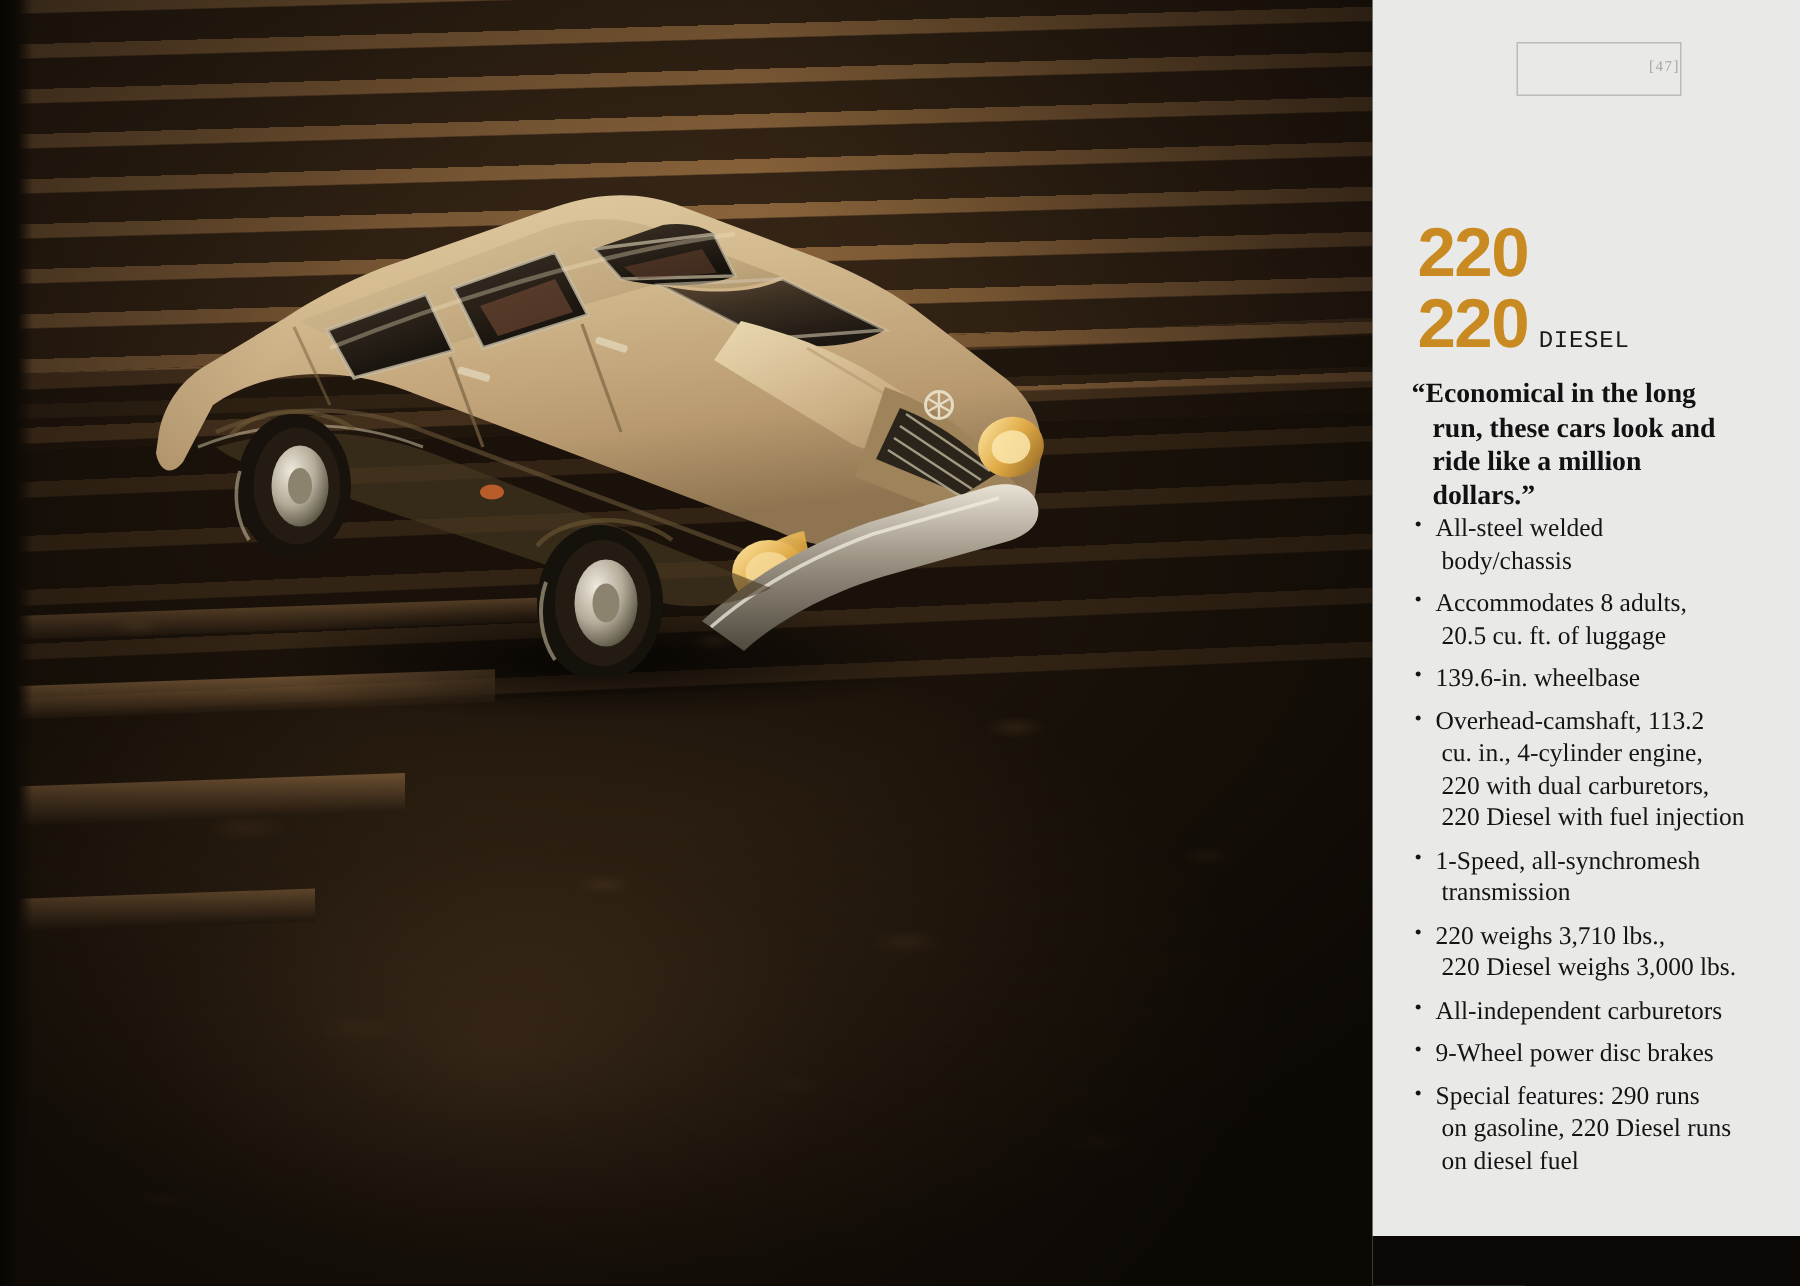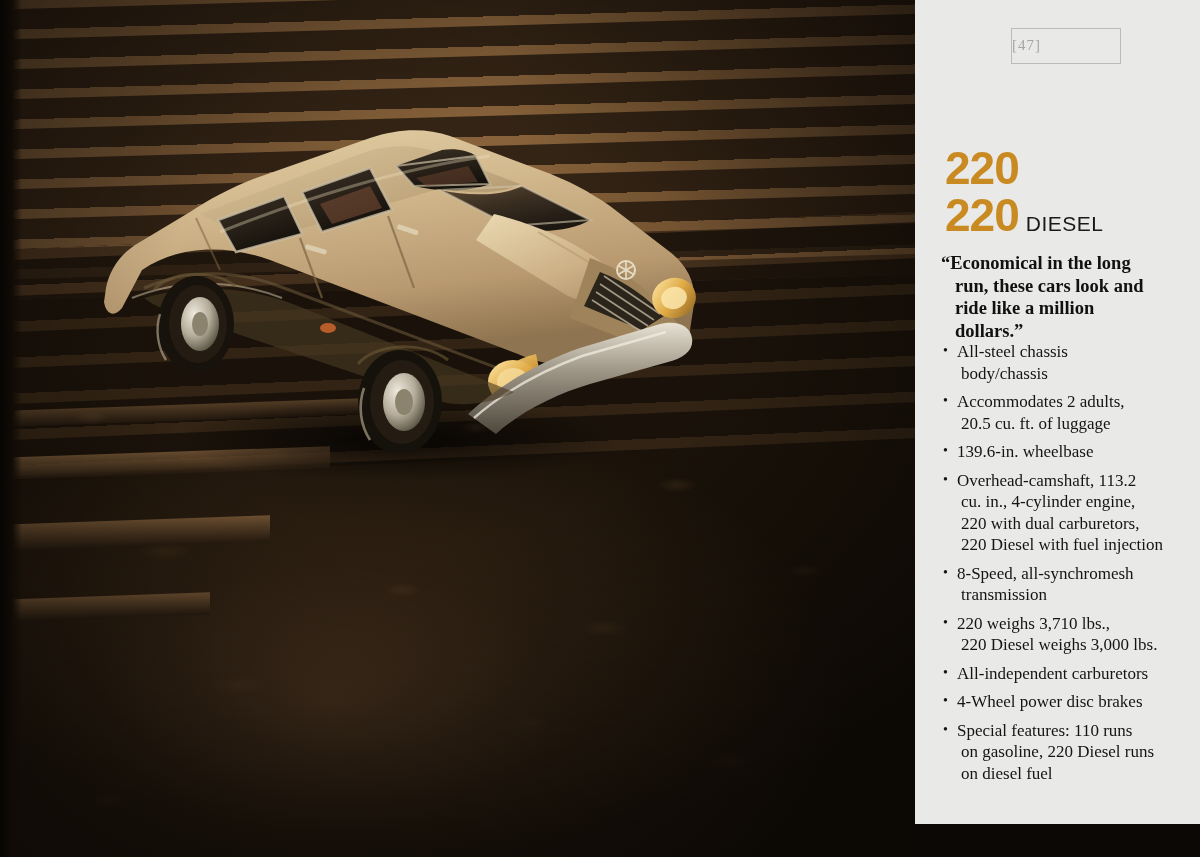--- a/index.html
+++ b/index.html
@@ -150,9 +150,9 @@
     border: 1px solid rgba(130,130,128,.45);
     color: rgba(110,110,108,.55);
     font-family: Liberation Serif, serif;
-    font-size: 15px;
+    font-size: 10px;
     line-height: 32px;
-    text-align: left;
+    text-align: right;
     letter-spacing: 1px;
   }
 

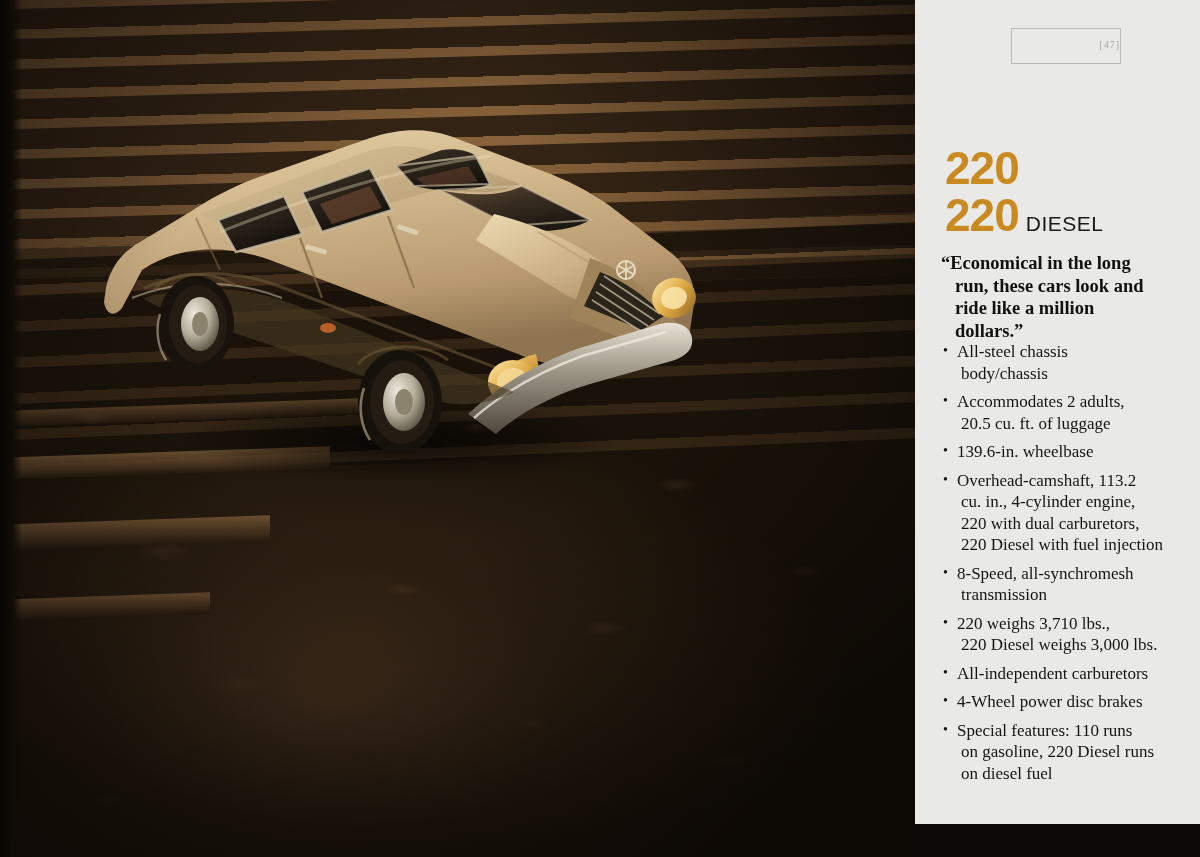--- a/index.html
+++ b/index.html
@@ -175,9 +175,9 @@
     gap: 7px;
   }
   .diesel-word {
-    font-family: Liberation Sans, sans-serif;
+    font-family: Liberation Mono, monospace;
     font-weight: normal;
-    font-size: 21px;
+    font-size: 16px;
     letter-spacing: .5px;
     color: #1a1a1a;
   }

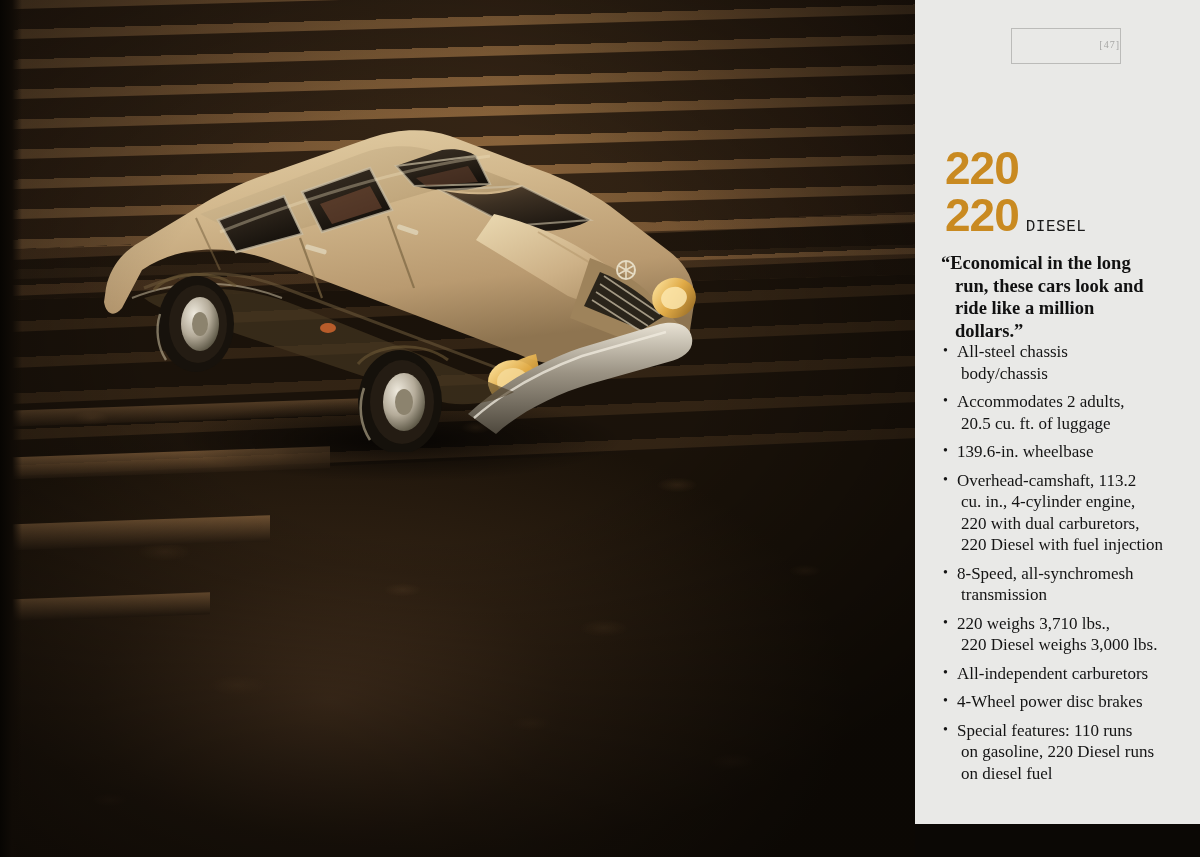--- a/index.html
+++ b/index.html
@@ -403,7 +403,7 @@
       </div>
 
       <ul class="features" id="feature-list">
-          <li><span>All-steel chassis</span><span class="cont">body/chassis</span></li>
+          <li><span>All-steel welded</span><span class="cont">body/chassis</span></li>
           <li><span>Accommodates 2 adults,</span><span class="cont">20.5 cu. ft. of luggage</span></li>
           <li><span>139.6-in. wheelbase</span></li>
           <li><span>Overhead-camshaft, 113.2</span><span class="cont">cu. in., 4-cylinder engine,</span><span class="cont">220 with dual carburetors,</span><span class="cont">220 Diesel with fuel injection</span></li>

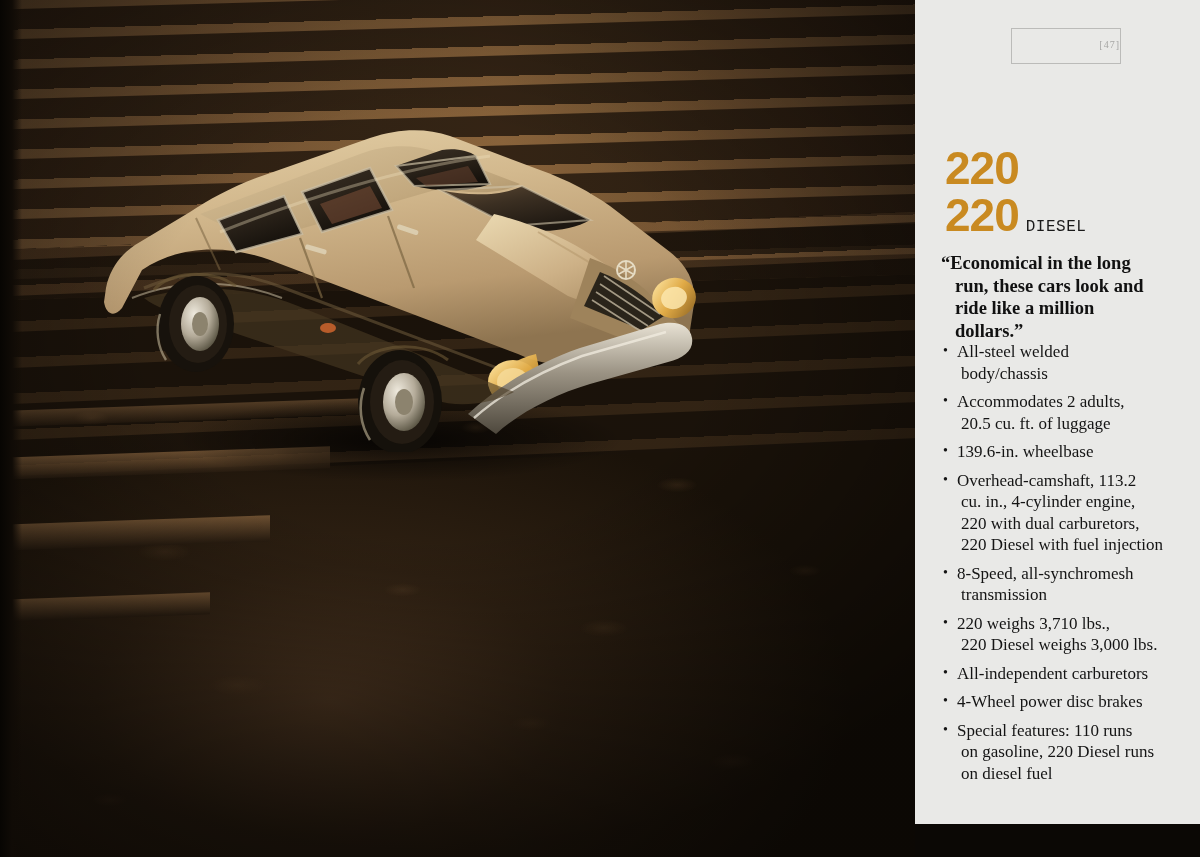--- a/index.html
+++ b/index.html
@@ -404,7 +404,7 @@
 
       <ul class="features" id="feature-list">
           <li><span>All-steel welded</span><span class="cont">body/chassis</span></li>
-          <li><span>Accommodates 2 adults,</span><span class="cont">20.5 cu. ft. of luggage</span></li>
+          <li><span>Accommodates 8 adults,</span><span class="cont">20.5 cu. ft. of luggage</span></li>
           <li><span>139.6-in. wheelbase</span></li>
           <li><span>Overhead-camshaft, 113.2</span><span class="cont">cu. in., 4-cylinder engine,</span><span class="cont">220 with dual carburetors,</span><span class="cont">220 Diesel with fuel injection</span></li>
           <li><span>8-Speed, all-synchromesh</span><span class="cont">transmission</span></li>

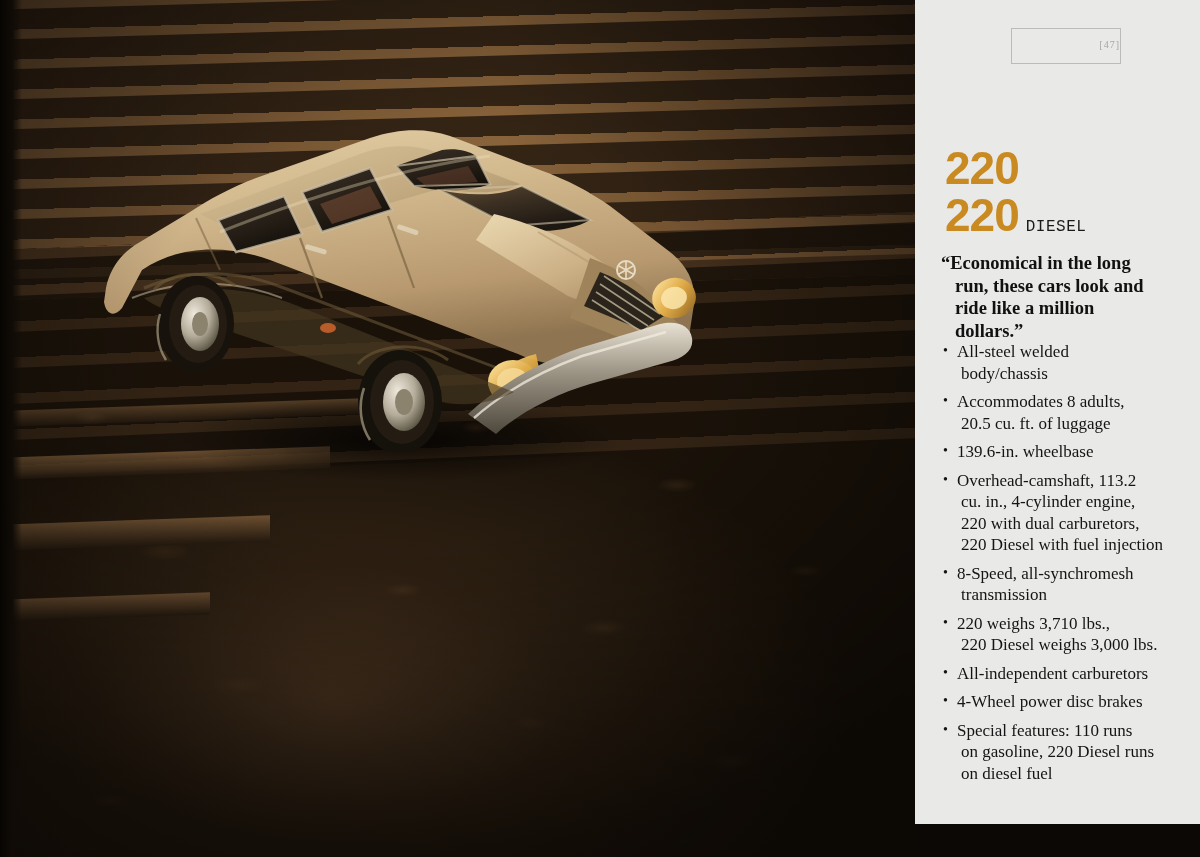--- a/index.html
+++ b/index.html
@@ -407,7 +407,7 @@
           <li><span>Accommodates 8 adults,</span><span class="cont">20.5 cu. ft. of luggage</span></li>
           <li><span>139.6-in. wheelbase</span></li>
           <li><span>Overhead-camshaft, 113.2</span><span class="cont">cu. in., 4-cylinder engine,</span><span class="cont">220 with dual carburetors,</span><span class="cont">220 Diesel with fuel injection</span></li>
-          <li><span>8-Speed, all-synchromesh</span><span class="cont">transmission</span></li>
+          <li><span>1-Speed, all-synchromesh</span><span class="cont">transmission</span></li>
           <li><span>220 weighs 3,710 lbs.,</span><span class="cont">220 Diesel weighs 3,000 lbs.</span></li>
           <li><span>All-independent carburetors</span></li>
           <li><span>4-Wheel power disc brakes</span></li>

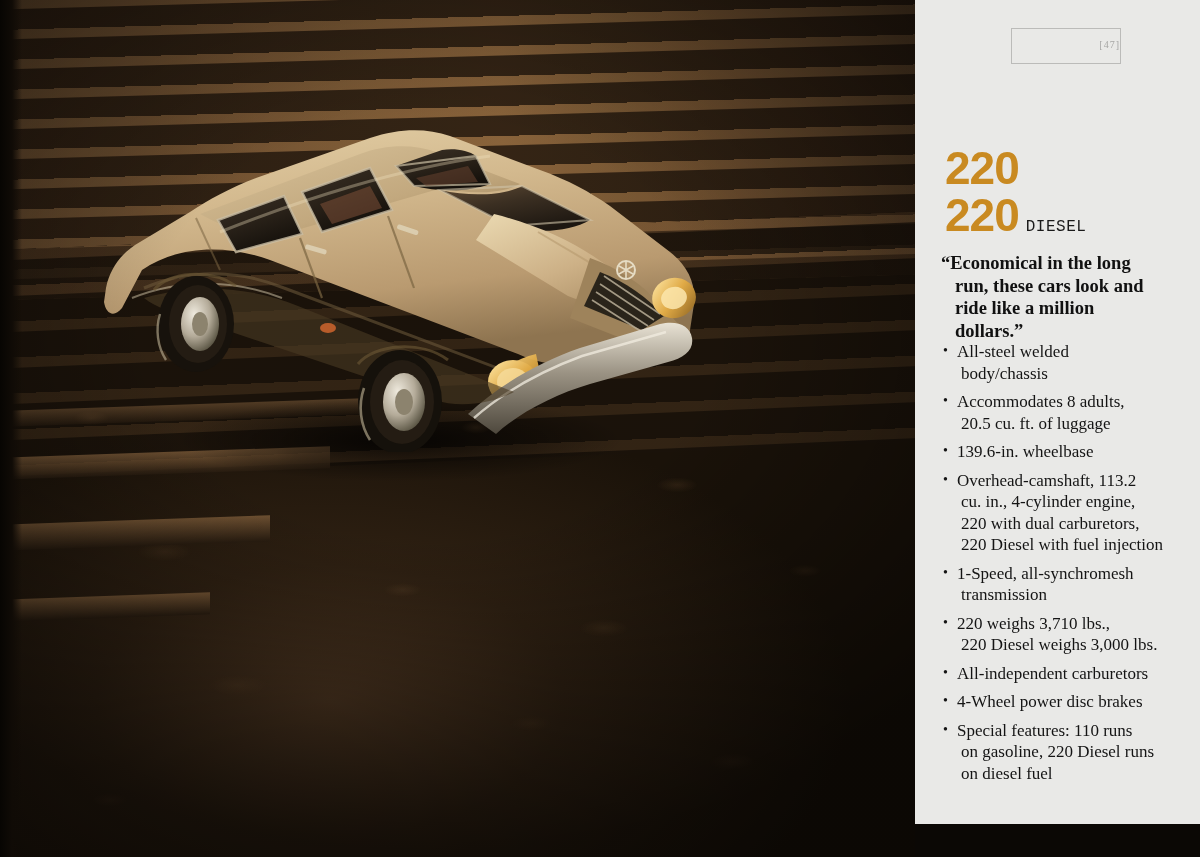--- a/index.html
+++ b/index.html
@@ -410,7 +410,7 @@
           <li><span>1-Speed, all-synchromesh</span><span class="cont">transmission</span></li>
           <li><span>220 weighs 3,710 lbs.,</span><span class="cont">220 Diesel weighs 3,000 lbs.</span></li>
           <li><span>All-independent carburetors</span></li>
-          <li><span>4-Wheel power disc brakes</span></li>
+          <li><span>9-Wheel power disc brakes</span></li>
           <li><span>Special features: 110 runs</span><span class="cont">on gasoline, 220 Diesel runs</span><span class="cont">on  diesel fuel</span></li>
         </ul>
 

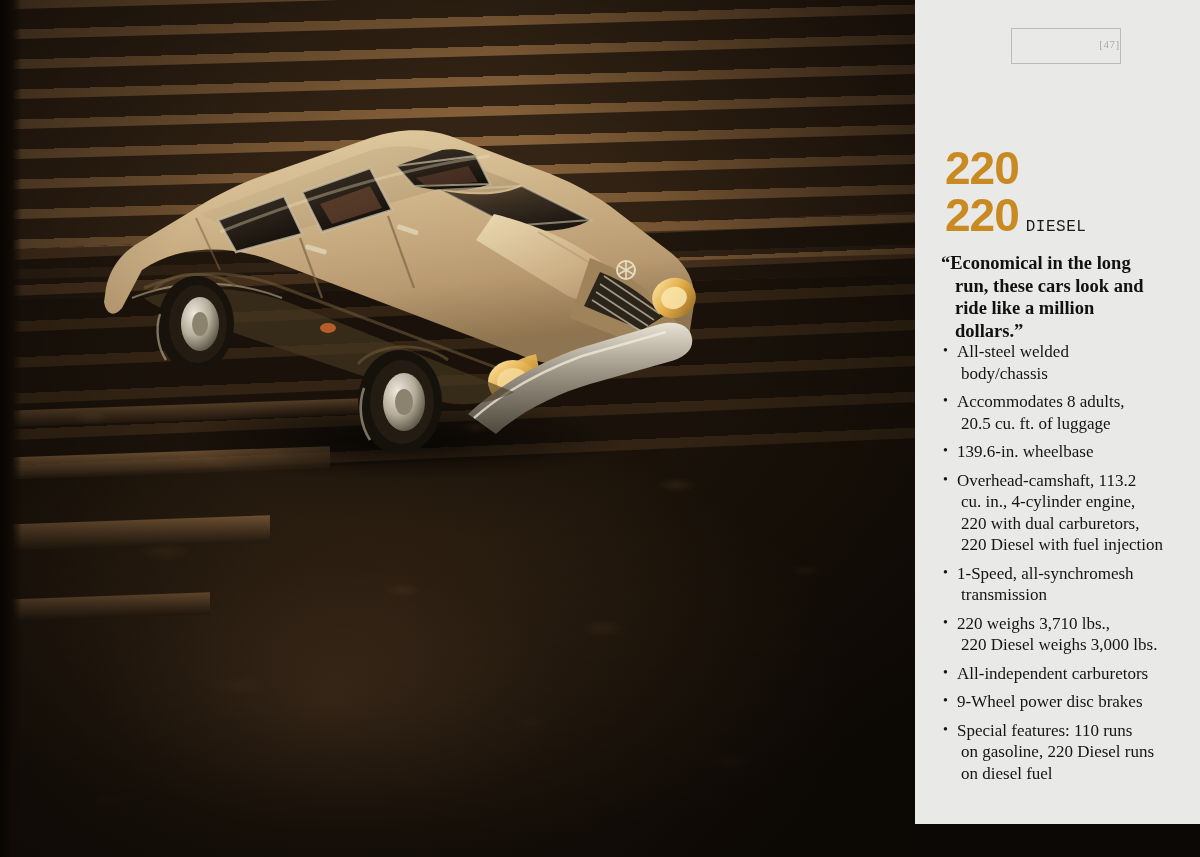--- a/index.html
+++ b/index.html
@@ -411,7 +411,7 @@
           <li><span>220 weighs 3,710 lbs.,</span><span class="cont">220 Diesel weighs 3,000 lbs.</span></li>
           <li><span>All-independent carburetors</span></li>
           <li><span>9-Wheel power disc brakes</span></li>
-          <li><span>Special features: 110 runs</span><span class="cont">on gasoline, 220 Diesel runs</span><span class="cont">on  diesel fuel</span></li>
+          <li><span>Special features: 290 runs</span><span class="cont">on gasoline, 220 Diesel runs</span><span class="cont">on  diesel fuel</span></li>
         </ul>
 
     </div>

